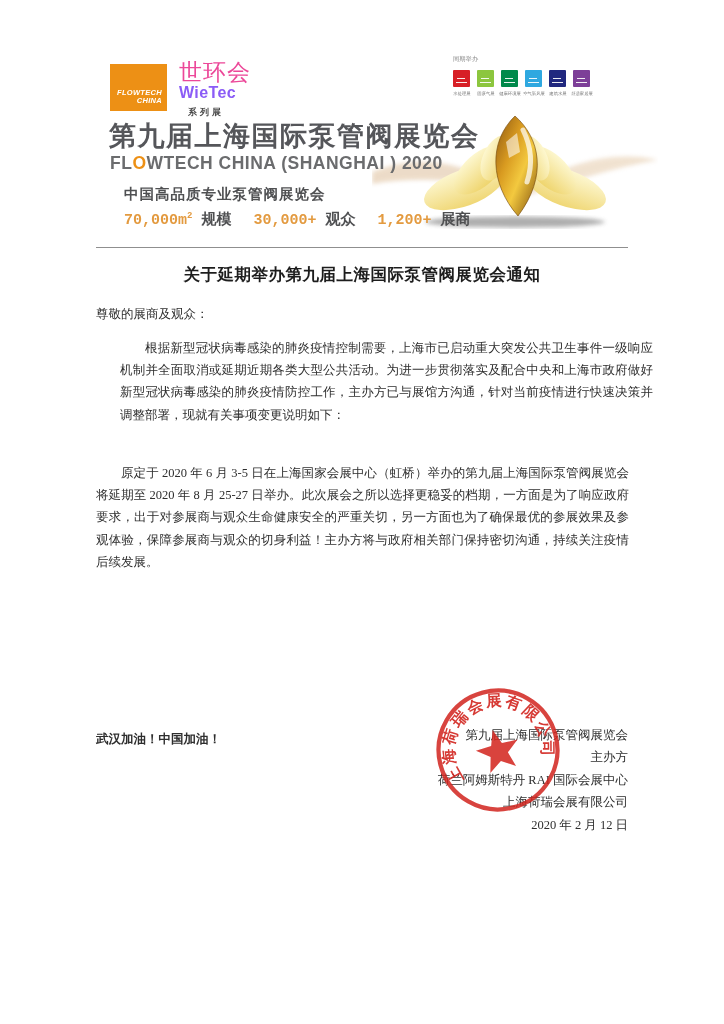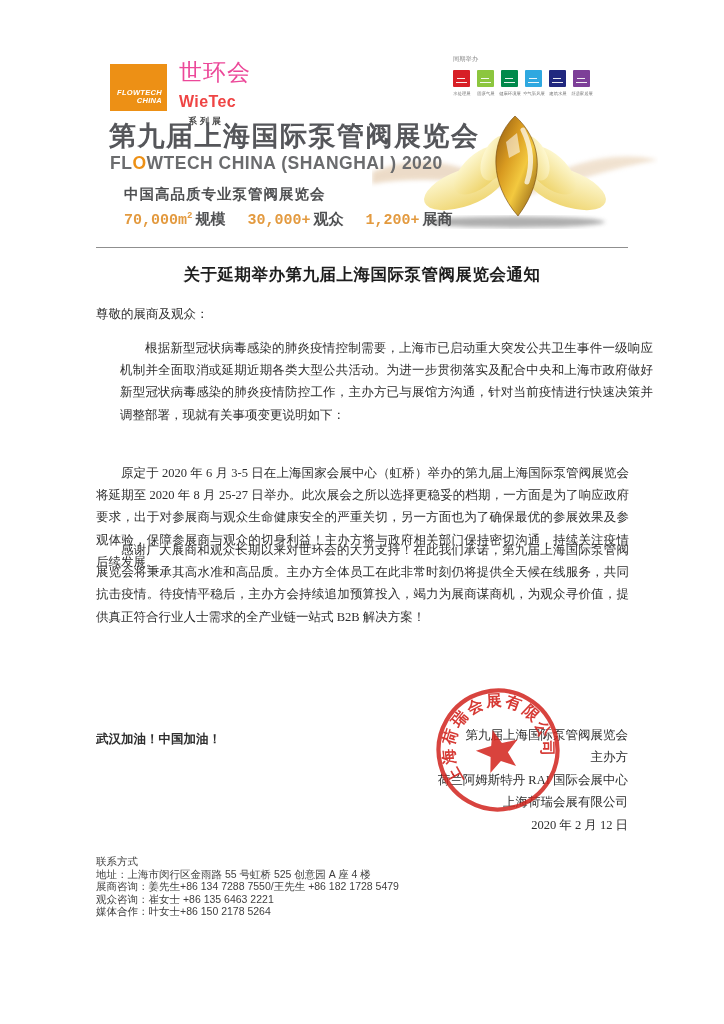--- a/index.html
+++ b/index.html
@@ -22,7 +22,7 @@
   }
   .wietec { position:absolute; left:179px; top:61px; line-height:1; }
   .wietec .cn { color:#ec4899; font-size:23px; font-weight:normal; letter-spacing:1px; }
-  .wietec .en { color:#ef4444; font-size:16px; font-weight:bold; margin-top:10px; letter-spacing:.4px; }
+  .wietec .en { color:#8b5cf6; font-size:16px; font-weight:bold; margin-top:1px; letter-spacing:.4px; }
   .wietec .series { color:#4a4a4a; font-size:9px; font-weight:bold; letter-spacing:3px; margin-top:7px; padding-left:9px; }
 
   .concurrent { position:absolute; left:453px; top:55px; }

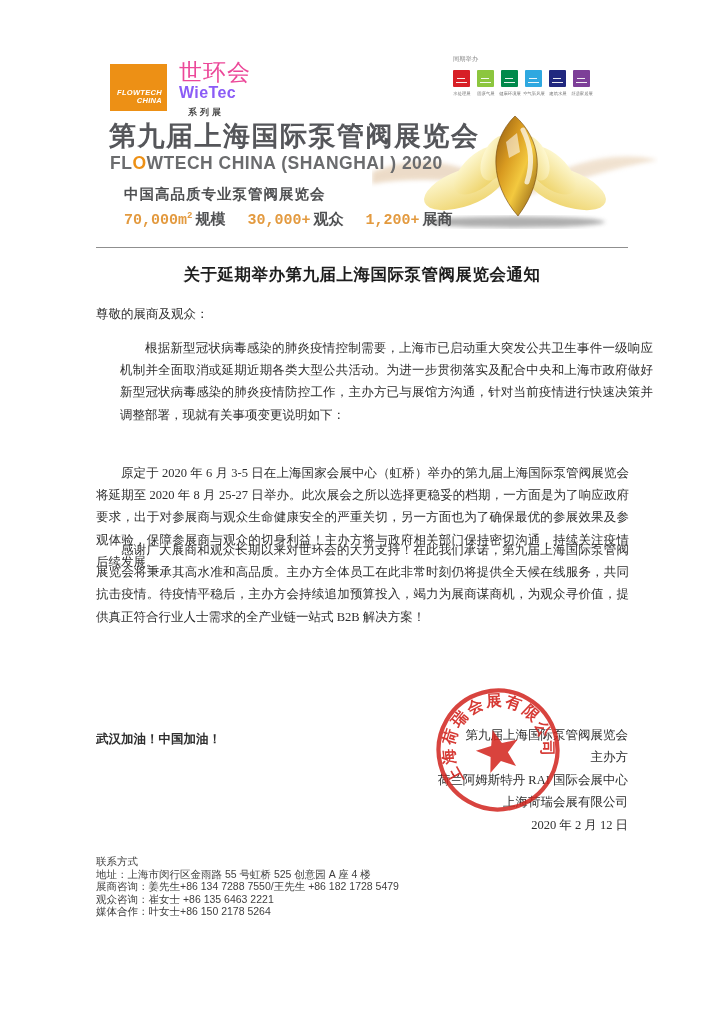--- a/index.html
+++ b/index.html
@@ -41,7 +41,7 @@
   .stats { position:absolute; left:124px; top:210px; display:flex; gap:22px; font-size:15px; font-weight:bold; }
   .stat .num { color:#e39a3f;font-family:Liberation Mono, monospace; }
   .stat .num sup { font-size:9px; }
-  .stat .lab { color:#4f5052; margin-left:3px; }
+  .stat .lab { color:#4f5052; margin-left:9px; }
   .hr { position:absolute; left:96px; top:247px; width:532px; height:1px; background:#8f8f8f; }
 
   .lotus { position:absolute; left:372px; top:110px; width:286px; height:130px; }

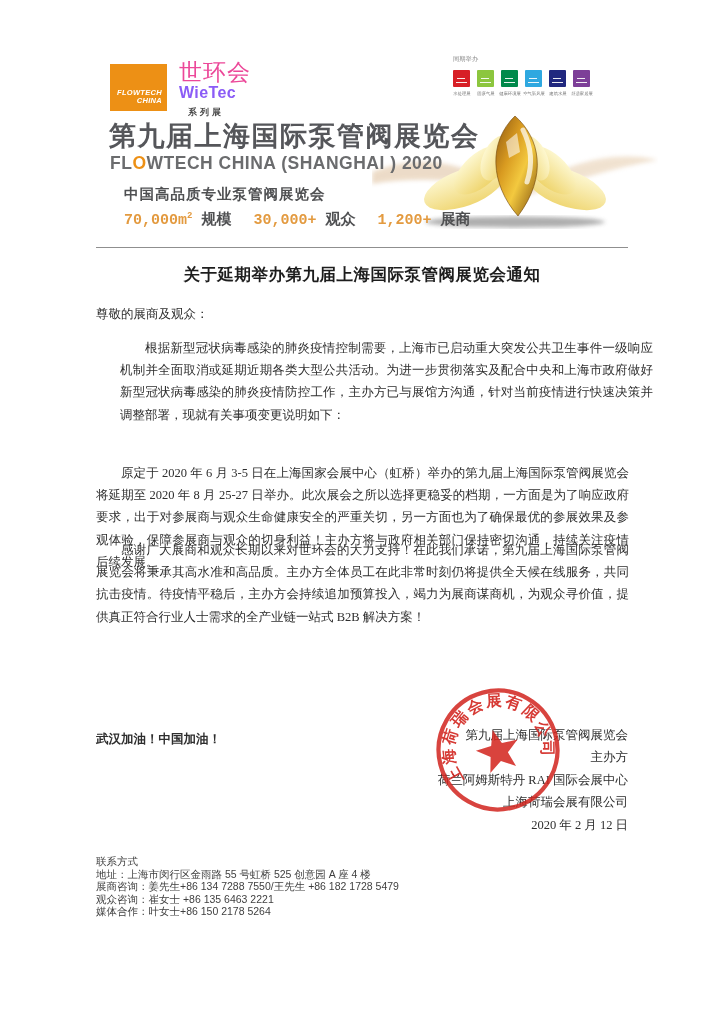--- a/index.html
+++ b/index.html
@@ -172,7 +172,6 @@
   <div class="salutation serif" data-interactable="false">尊敬的展商及观众：</div>
   <p class="para serif p1" data-interactable="false">根据新型冠状病毒感染的肺炎疫情控制需要，上海市已启动重大突发公共卫生事件一级响应机制并全面取消或延期近期各类大型公共活动。为进一步贯彻落实及配合中央和上海市政府做好新型冠状病毒感染的肺炎疫情防控工作，主办方已与展馆方沟通，针对当前疫情进行快速决策并调整部署，现就有关事项变更说明如下：</p>
   <p class="para serif p2" data-interactable="false">原定于 2020 年 6 月 3-5 日在上海国家会展中心（虹桥）举办的第九届上海国际泵管阀展览会将延期至 2020 年 8 月 25-27 日举办。此次展会之所以选择更稳妥的档期，一方面是为了响应政府要求，出于对参展商与观众生命健康安全的严重关切，另一方面也为了确保最优的参展效果及参观体验，保障参展商与观众的切身利益！主办方将与政府相关部门保持密切沟通，持续关注疫情后续发展。</p>
-  <p class="para serif p3" data-interactable="false">感谢广大展商和观众长期以来对世环会的大力支持！在此我们承诺，第九届上海国际泵管阀展览会将秉承其高水准和高品质。主办方全体员工在此非常时刻仍将提供全天候在线服务，共同抗击疫情。待疫情平稳后，主办方会持续追加预算投入，竭力为展商谋商机，为观众寻价值，提供真正符合行业人士需求的全产业链一站式 B2B 解决方案！</p>
   <div class="slogan serif" data-interactable="false">武汉加油！中国加油！</div>
 
   <div class="signature serif" data-interactable="false">

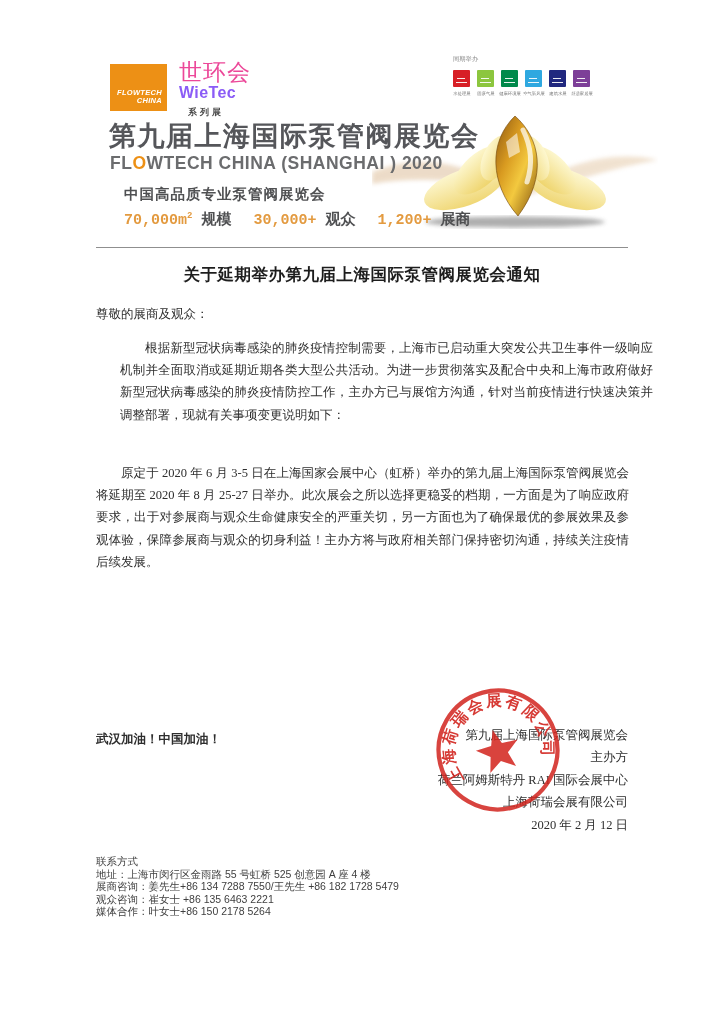--- a/index.html
+++ b/index.html
@@ -191,13 +191,6 @@
     <polygon data-interactable="false" fill="#d2251f" opacity=".96" points="70,48 75.9,63.9 92.8,64.6 79.5,75.1 84.1,91.4 70,82 55.9,91.4 60.5,75.1 47.2,64.6 64.1,63.9"></polygon>
   </svg>
 
-  <div class="contact" data-interactable="false">
-    <div data-interactable="false">联系方式</div>
-    <div data-interactable="false">地址：上海市闵行区金雨路 55 号虹桥 525 创意园 A 座 4 楼</div>
-    <div data-interactable="false">展商咨询：姜先生+86 134 7288 7550/王先生 +86 182 1728 5479</div>
-    <div data-interactable="false">观众咨询：崔女士 +86 135 6463 2221</div>
-    <div data-interactable="false">媒体合作：叶女士+86 150 2178 5264</div>
-  </div>
 
 </div>
 

